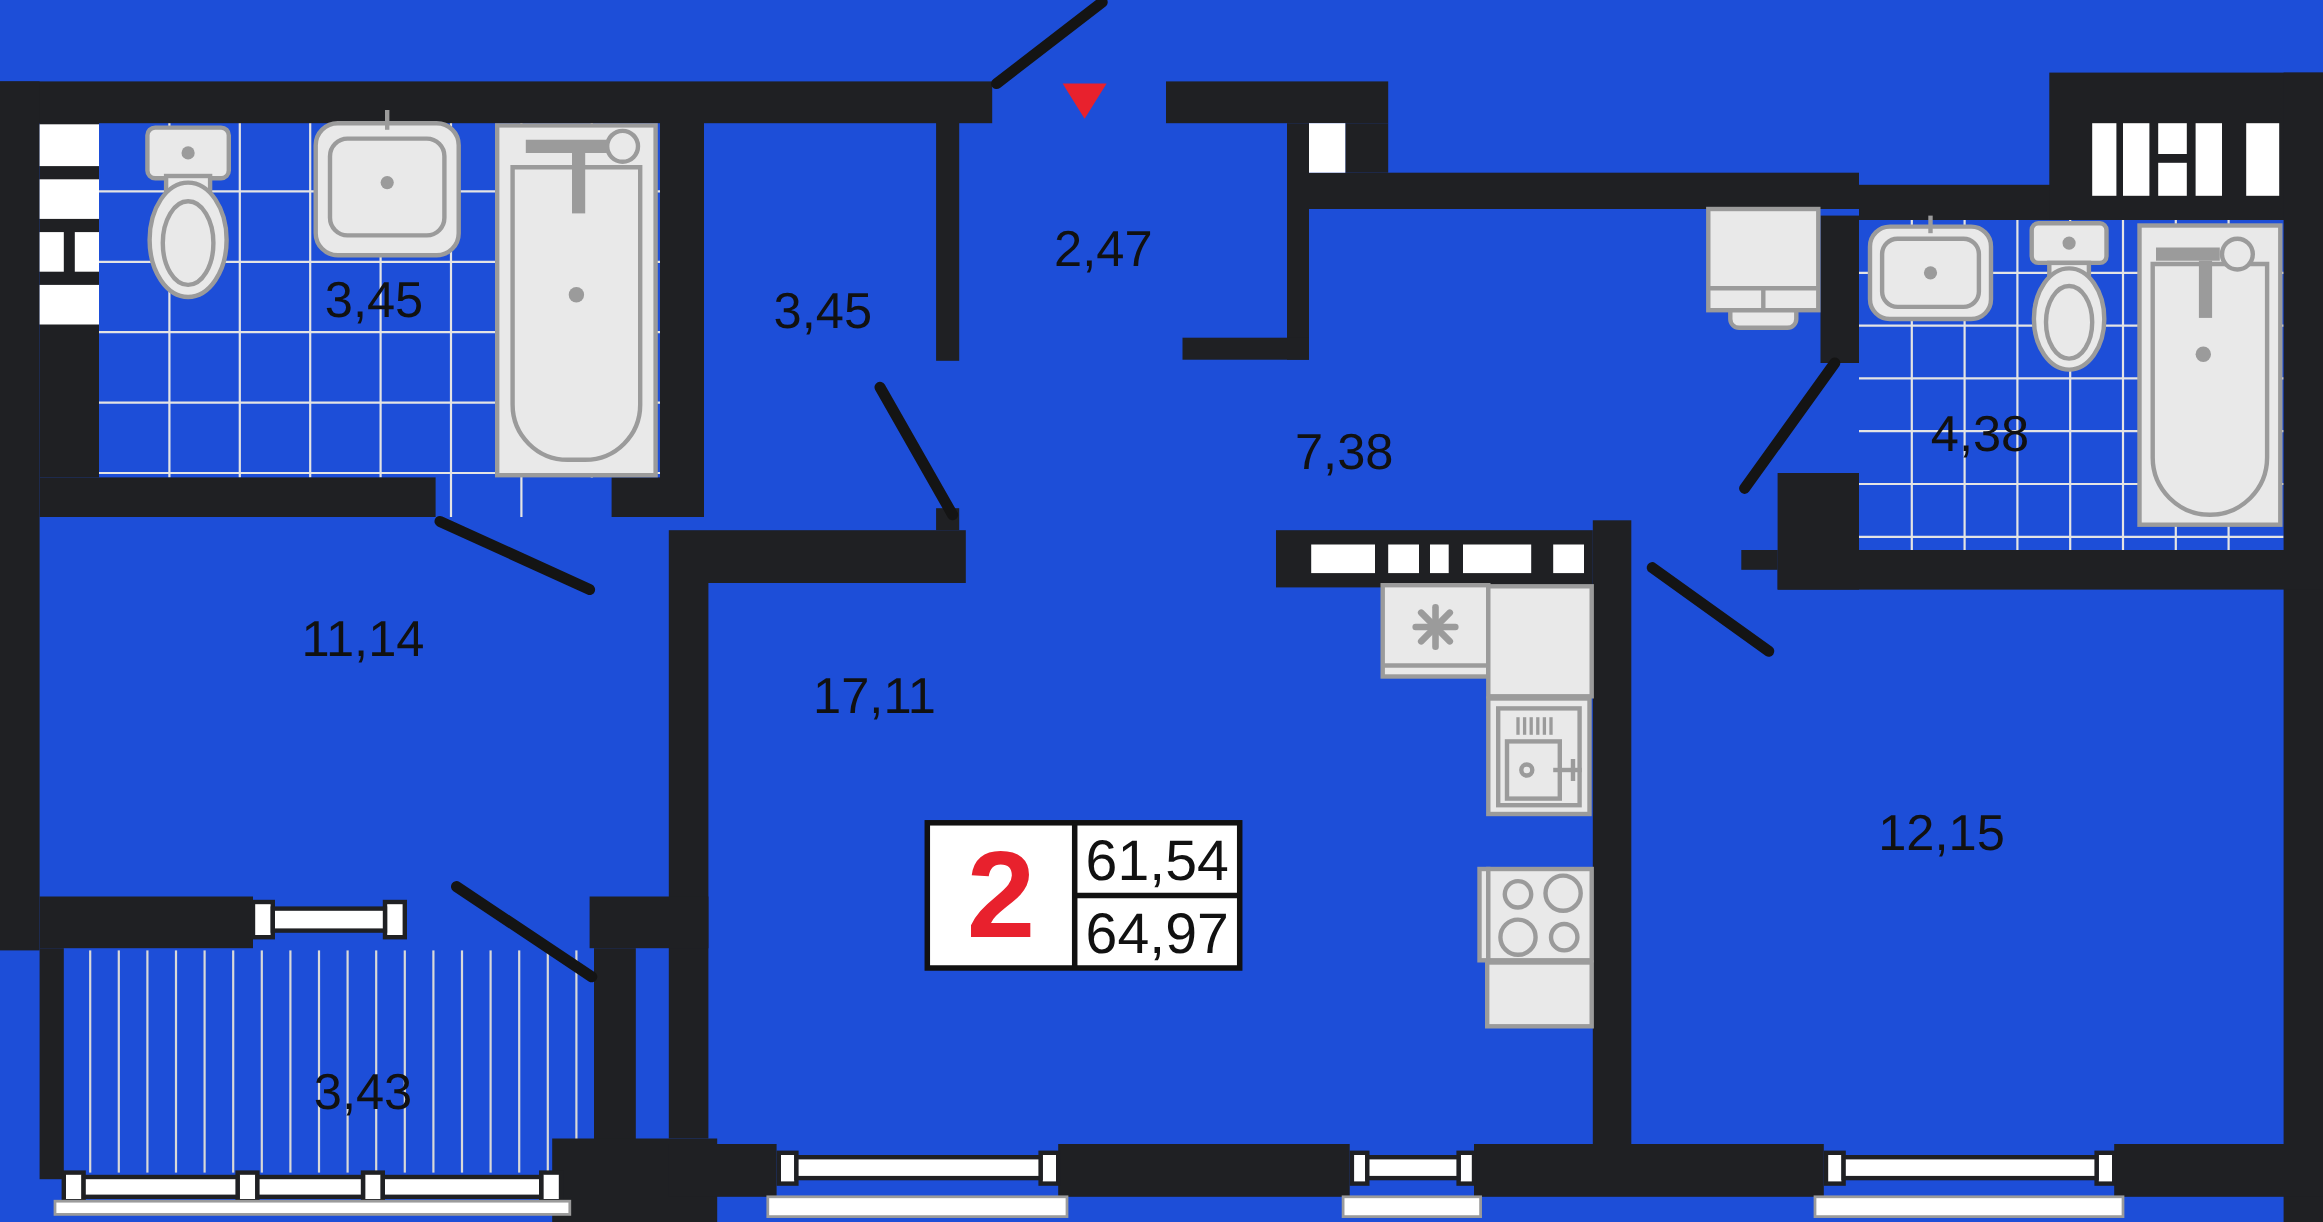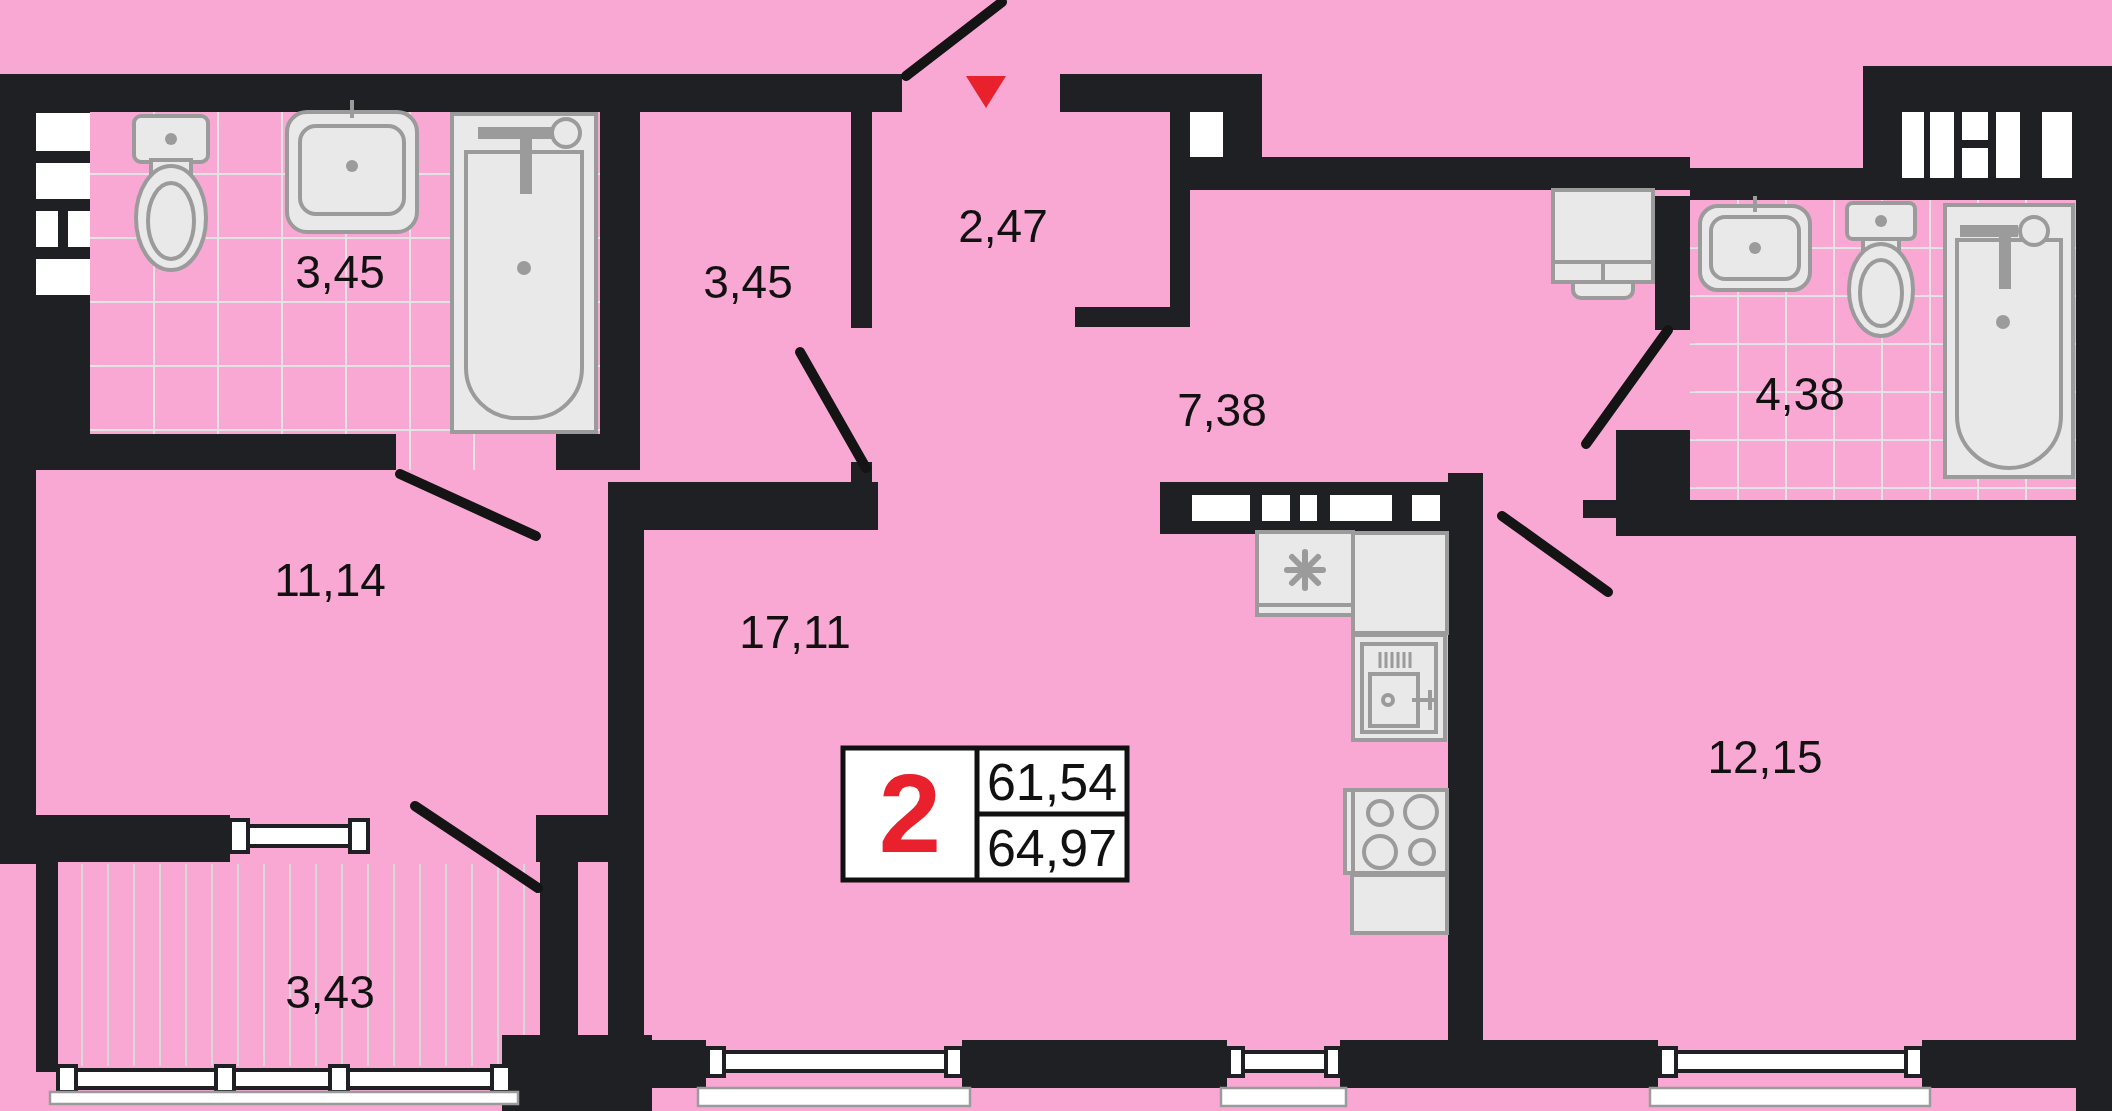--- a/index.html
+++ b/index.html
@@ -3,7 +3,7 @@
 <meta charset="utf-8">
 <style>
   html,body{margin:0;padding:0;background:#ffffff;}
-  .stage{position:relative;width:2112px;height:1111px;background:#f9a8d4;overflow:hidden;
+  .stage{position:relative;width:2112px;height:1111px;background:#1d4ed8;overflow:hidden;
          font-family:"Liberation Sans", sans-serif;}
   svg{display:block;}
   text{font-family:"Liberation Sans", sans-serif;}

